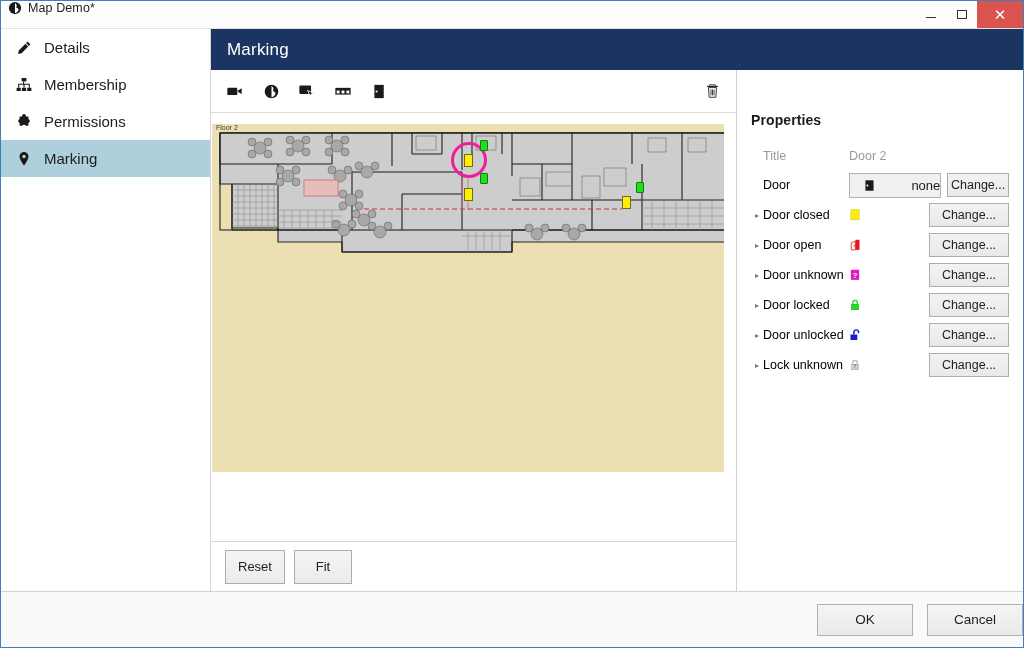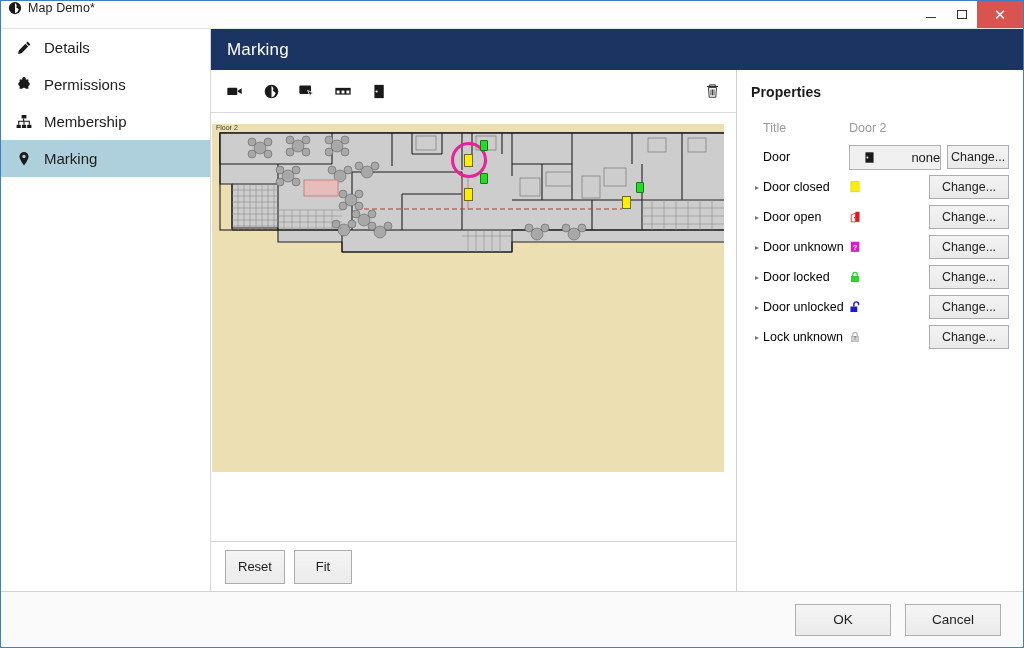--- a/index.html
+++ b/index.html
@@ -440,15 +440,6 @@
         <div class="sidebar-item">
           <span class="sidebar-icon">
             <svg viewBox="0 0 16 16" width="16" height="16">
-              <path d="M6.2 1.2a2 2 0 0 1 3.6 0v1.2h2.6v2.7a2 2 0 0 1 0 3.8v2.9H9.8a2 2 0 0 0-3.6 0H3.6V8.9a2 2 0 0 1 0-3.8V2.4h2.6z" fill="#1a1a1a"></path>
-            </svg>
-          </span>
-          <span class="sidebar-label">Permissions</span>
-        </div>
-
-        <div class="sidebar-item">
-          <span class="sidebar-icon">
-            <svg viewBox="0 0 16 16" width="16" height="16">
               <rect x="5.6" y="1" width="4.8" height="3.4" fill="#1a1a1a"></rect>
               <rect x="0.6" y="10.8" width="4.2" height="3.2" fill="#1a1a1a"></rect>
               <rect x="5.9" y="10.8" width="4.2" height="3.2" fill="#1a1a1a"></rect>
@@ -457,6 +448,15 @@
             </svg>
           </span>
           <span class="sidebar-label">Membership</span>
+        </div>
+
+        <div class="sidebar-item">
+          <span class="sidebar-icon">
+            <svg viewBox="0 0 16 16" width="16" height="16">
+              <path d="M6.2 1.2a2 2 0 0 1 3.6 0v1.2h2.6v2.7a2 2 0 0 1 0 3.8v2.9H9.8a2 2 0 0 0-3.6 0H3.6V8.9a2 2 0 0 1 0-3.8V2.4h2.6z" fill="#1a1a1a"></path>
+            </svg>
+          </span>
+          <span class="sidebar-label">Permissions</span>
         </div>
 
         <div class="sidebar-item selected">

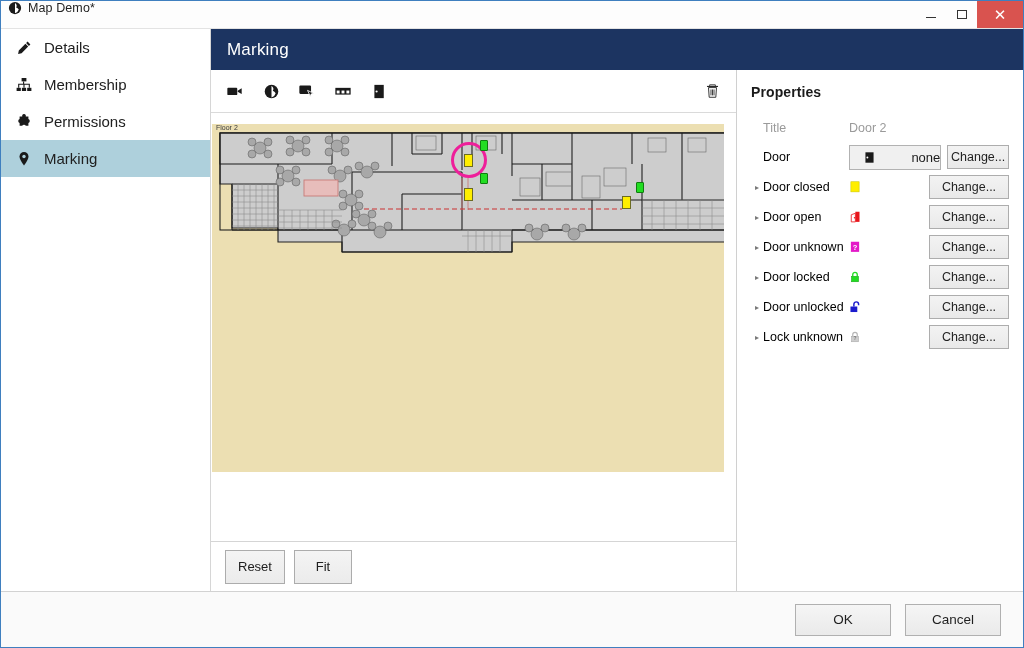--- a/index.html
+++ b/index.html
@@ -297,6 +297,7 @@
     background: #ffffff;
     padding: 14px 14px 0 14px;
     box-sizing: border-box;
+    margin-top: 28px;
   }
   .props-title {
     font-size: 14px;

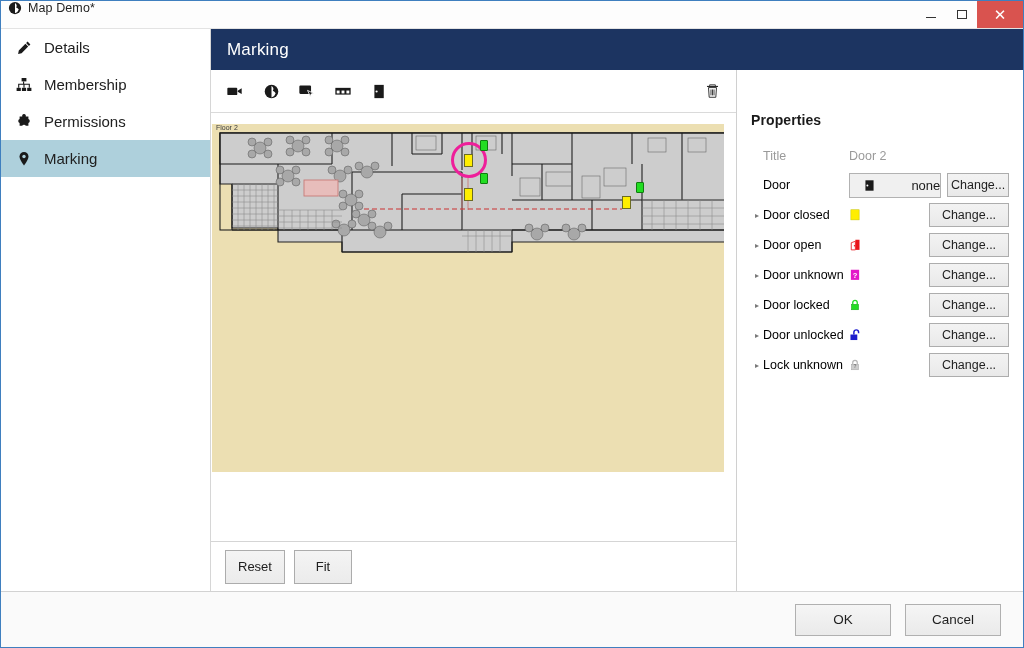--- a/index.html
+++ b/index.html
@@ -381,7 +381,6 @@
     display: flex;
     align-items: center;
     justify-content: flex-end;
-    padding-right: 22px;
     gap: 14px;
   }
   .footer-btn {

